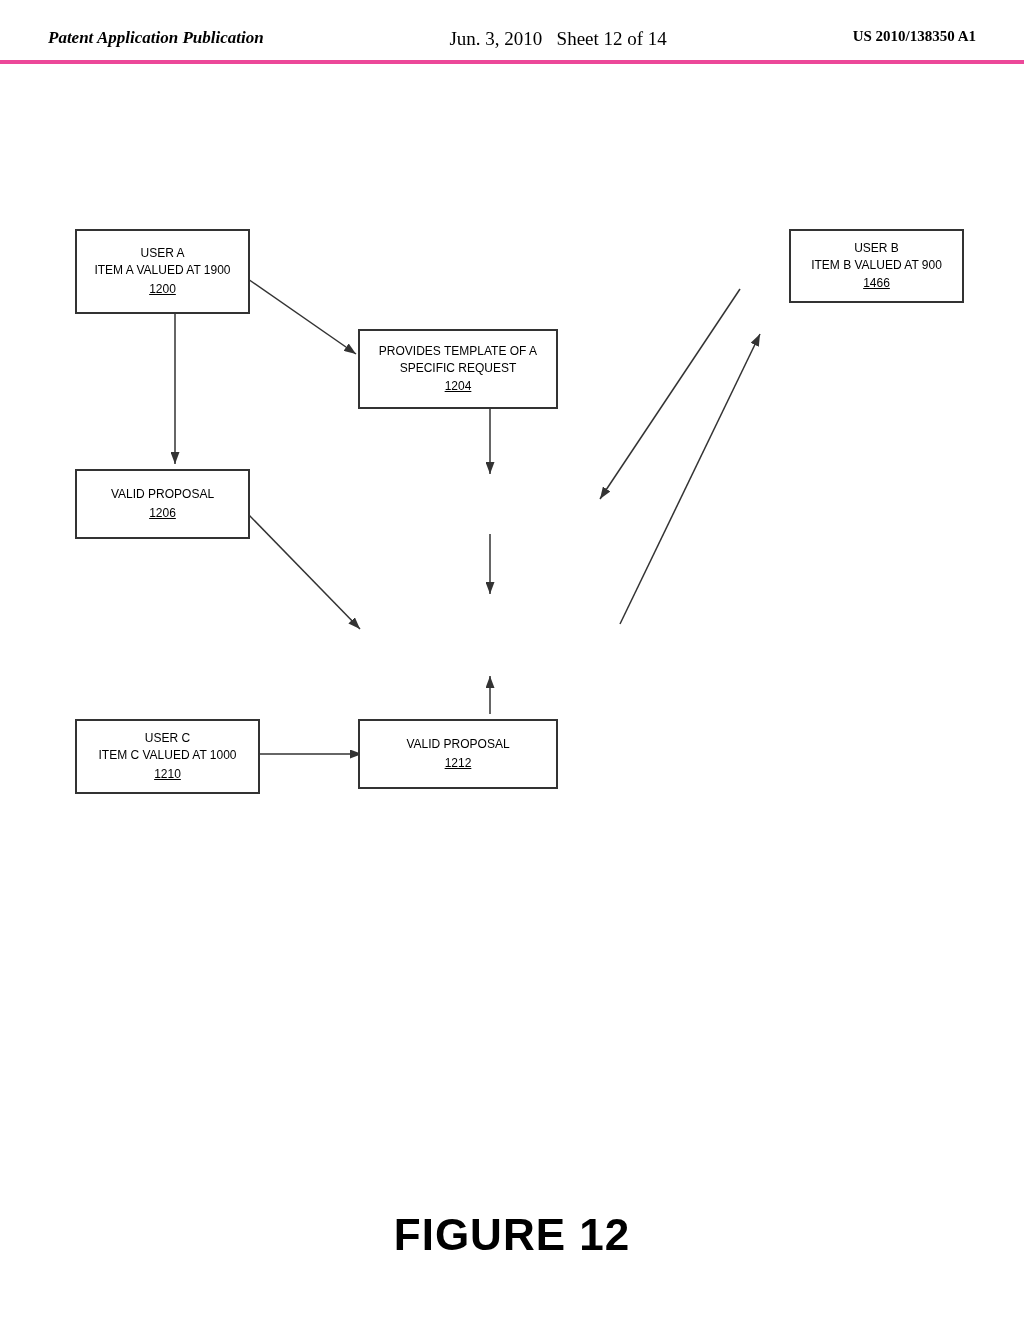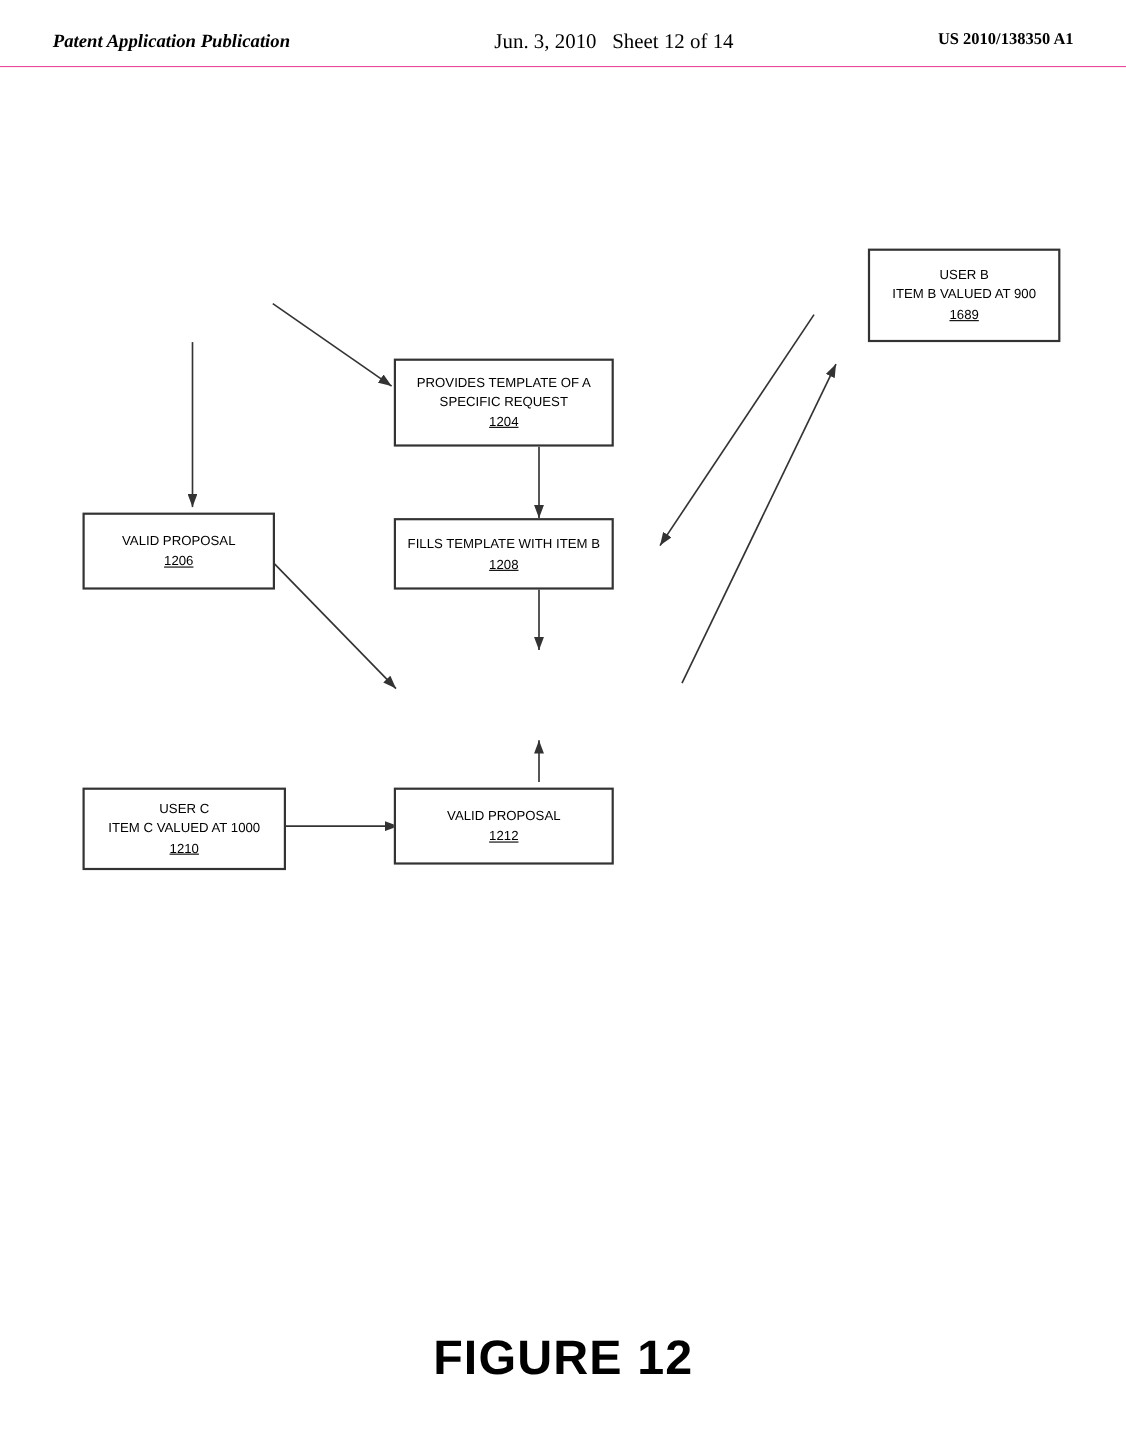--- a/index.html
+++ b/index.html
@@ -18,7 +18,7 @@
       justify-content: space-between;
       align-items: flex-start;
       padding: 28px 48px 10px 48px;
-      border-bottom: 1px solid #ec4899;
+      border-bottom: 4px solid #ec4899;
     }
     .header-left {
       font-size: 17px;

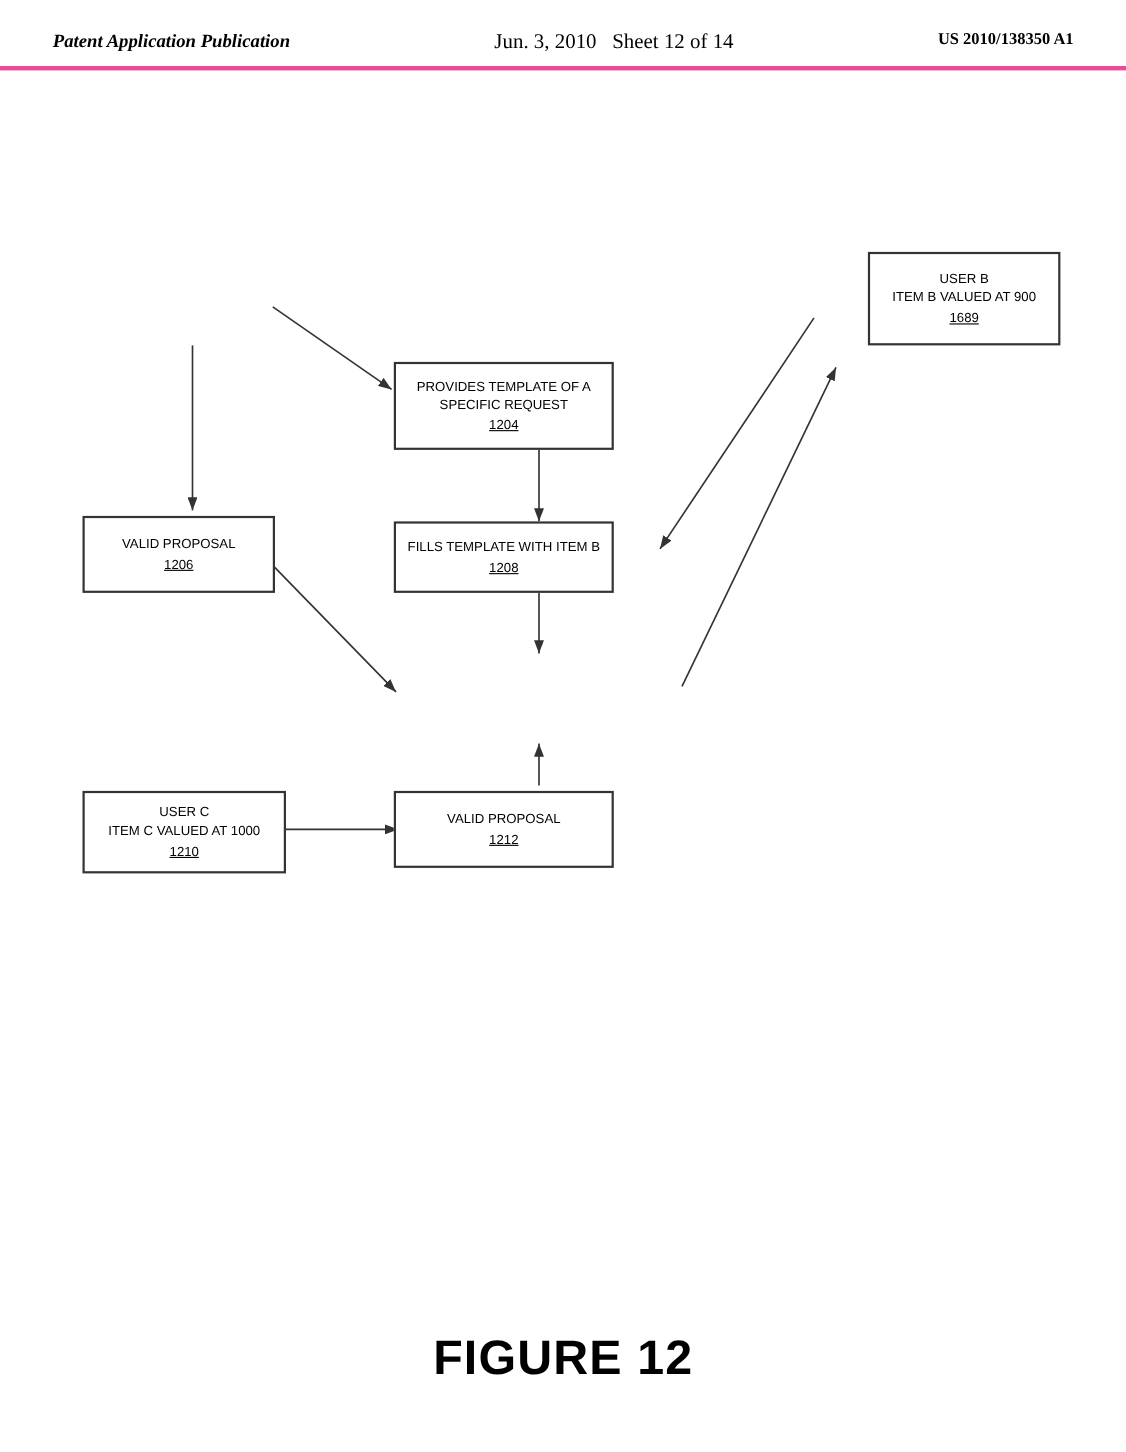--- a/index.html
+++ b/index.html
@@ -124,6 +124,11 @@
     <line x1="490" y1="630" x2="490" y2="592" stroke="#333" stroke-width="1.5" marker-end="url(#arrowhead)"></line>
   </svg>
 
+  <div class="box" style="left: 75px; top: 145px; width: 175px; height: 85px;">
+    <span>USER A</span>
+    <span>ITEM A VALUED AT 1900</span>
+    <span class="ref">1200</span>
+  </div>
 
   <div class="box" style="right: 60px; top: 145px; width: 175px; height: 85px;">
     <span>USER B</span>

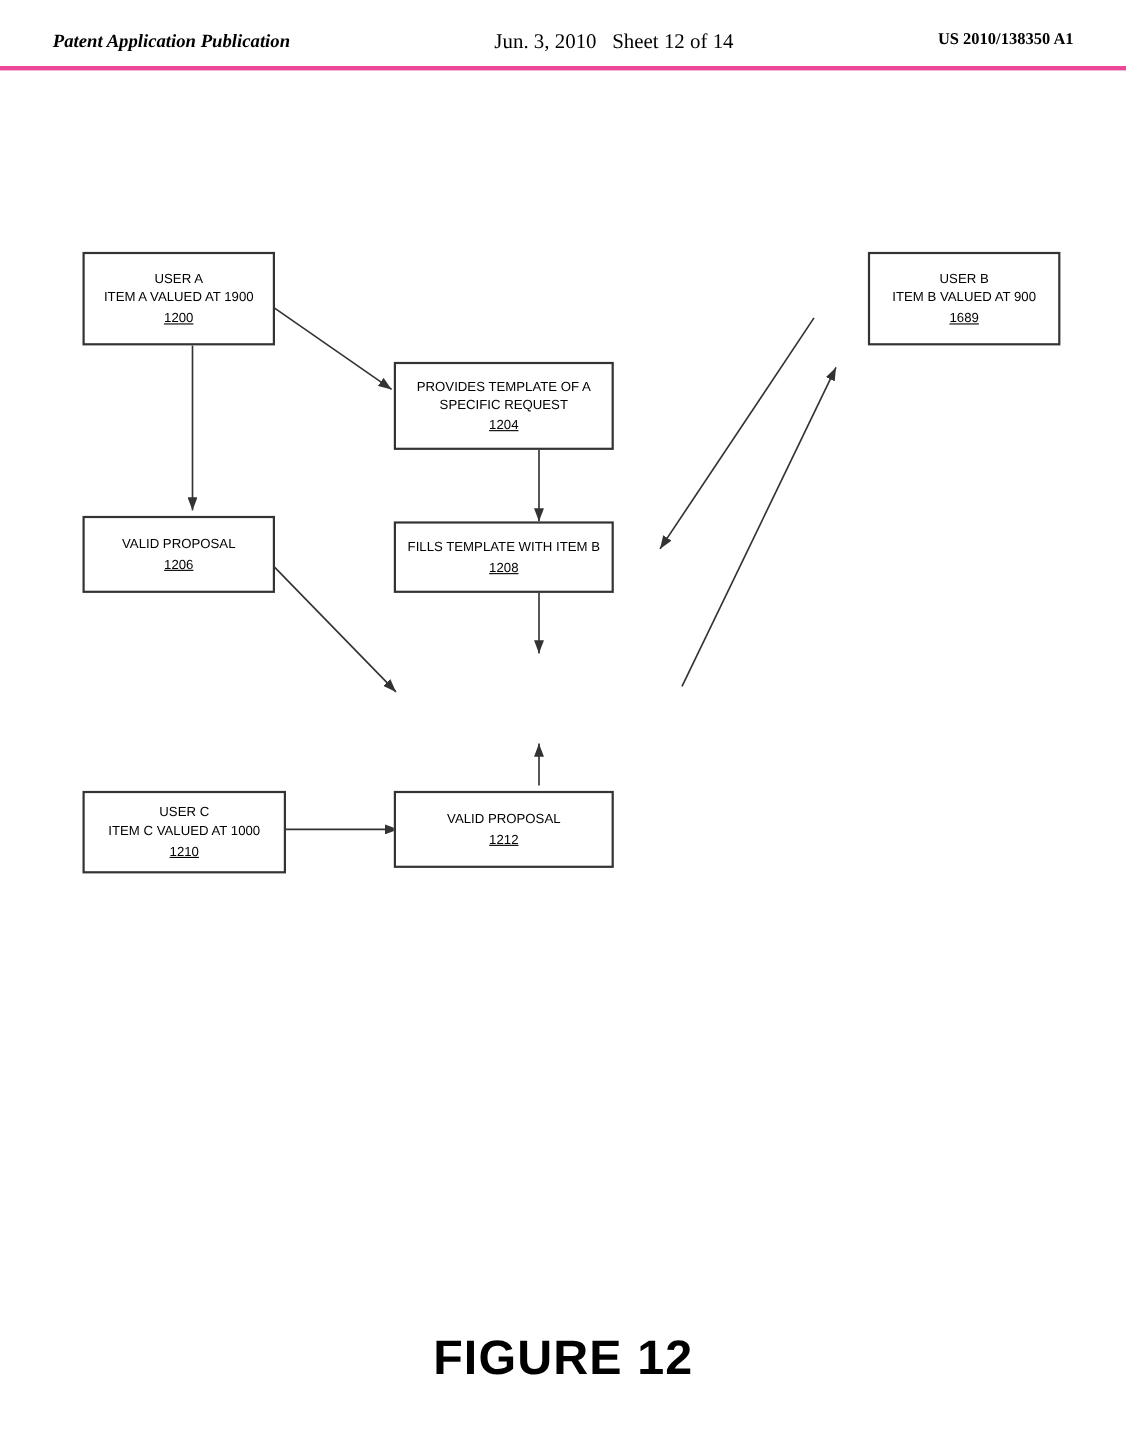--- a/index.html
+++ b/index.html
@@ -130,7 +130,7 @@
     <span class="ref">1200</span>
   </div>
 
-  <div class="box" style="right: 60px; top: 145px; width: 175px; height: 85px;">
+  <div class="box" style="right: 60px; top: 145px; width: 175px; height: 74px;">
     <span>USER B</span>
     <span>ITEM B VALUED AT 900</span>
     <span class="ref">1689</span>

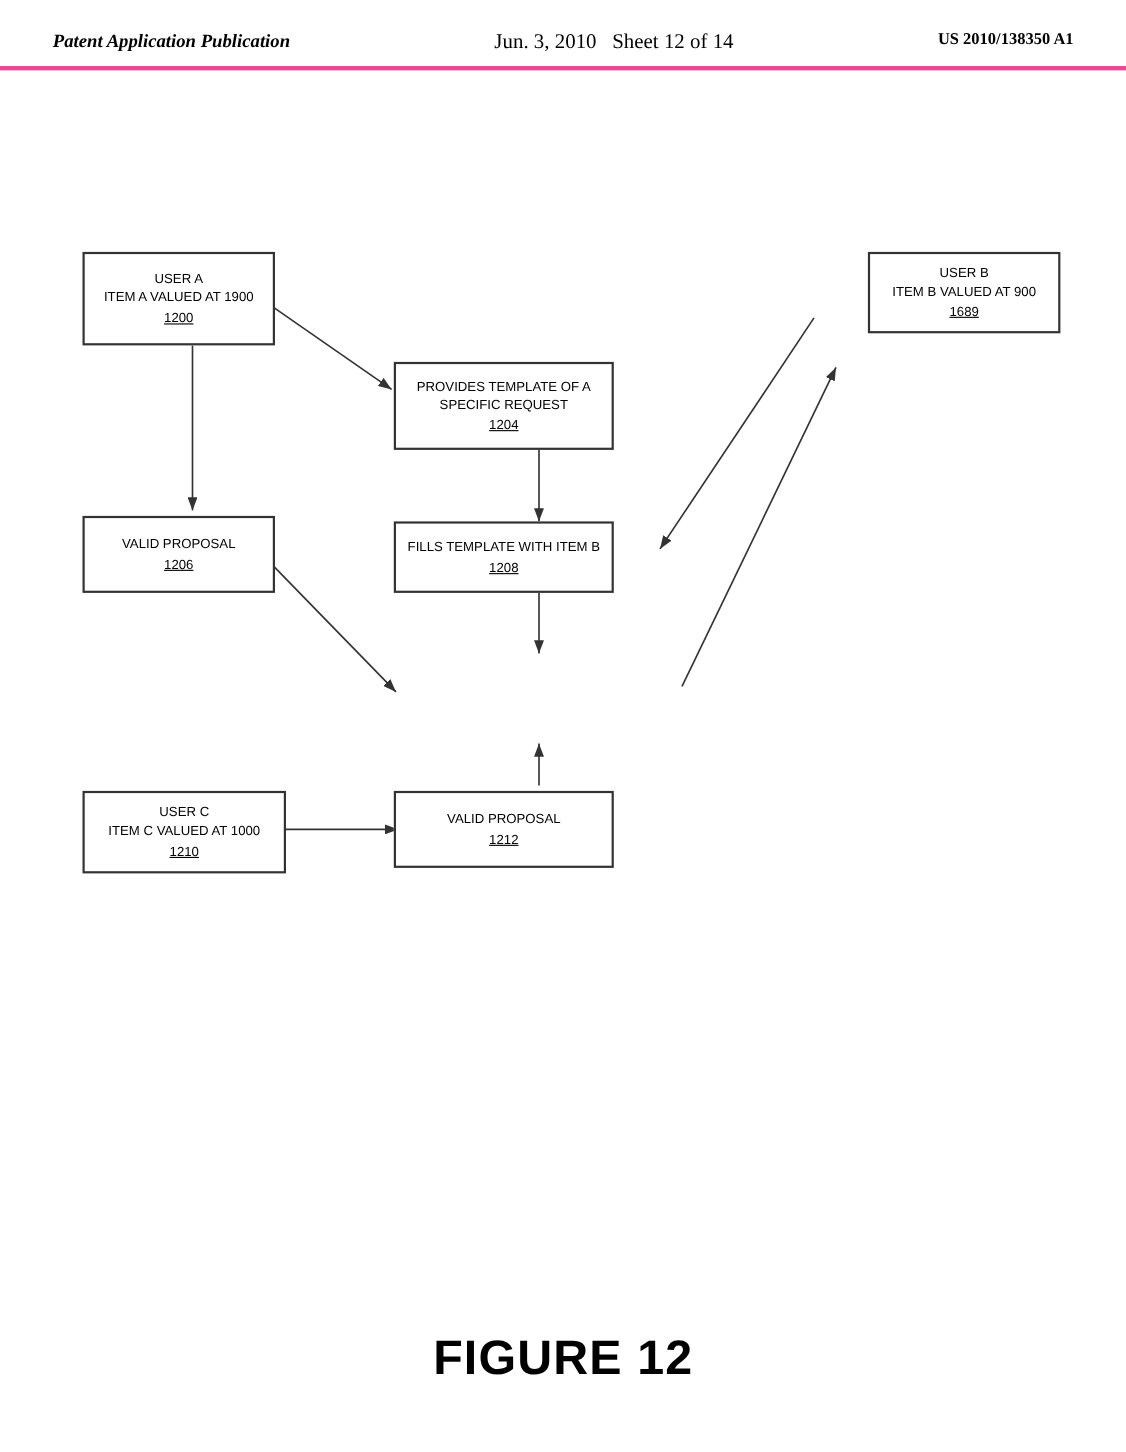--- a/index.html
+++ b/index.html
@@ -133,7 +133,7 @@
   <div class="box" style="right: 60px; top: 145px; width: 175px; height: 74px;">
     <span>USER B</span>
     <span>ITEM B VALUED AT 900</span>
-    <span class="ref">1689</span>
+    <span class="ref">1466</span>
   </div>
 
   <div class="box" style="left: 358px; top: 245px; width: 200px; height: 80px;">

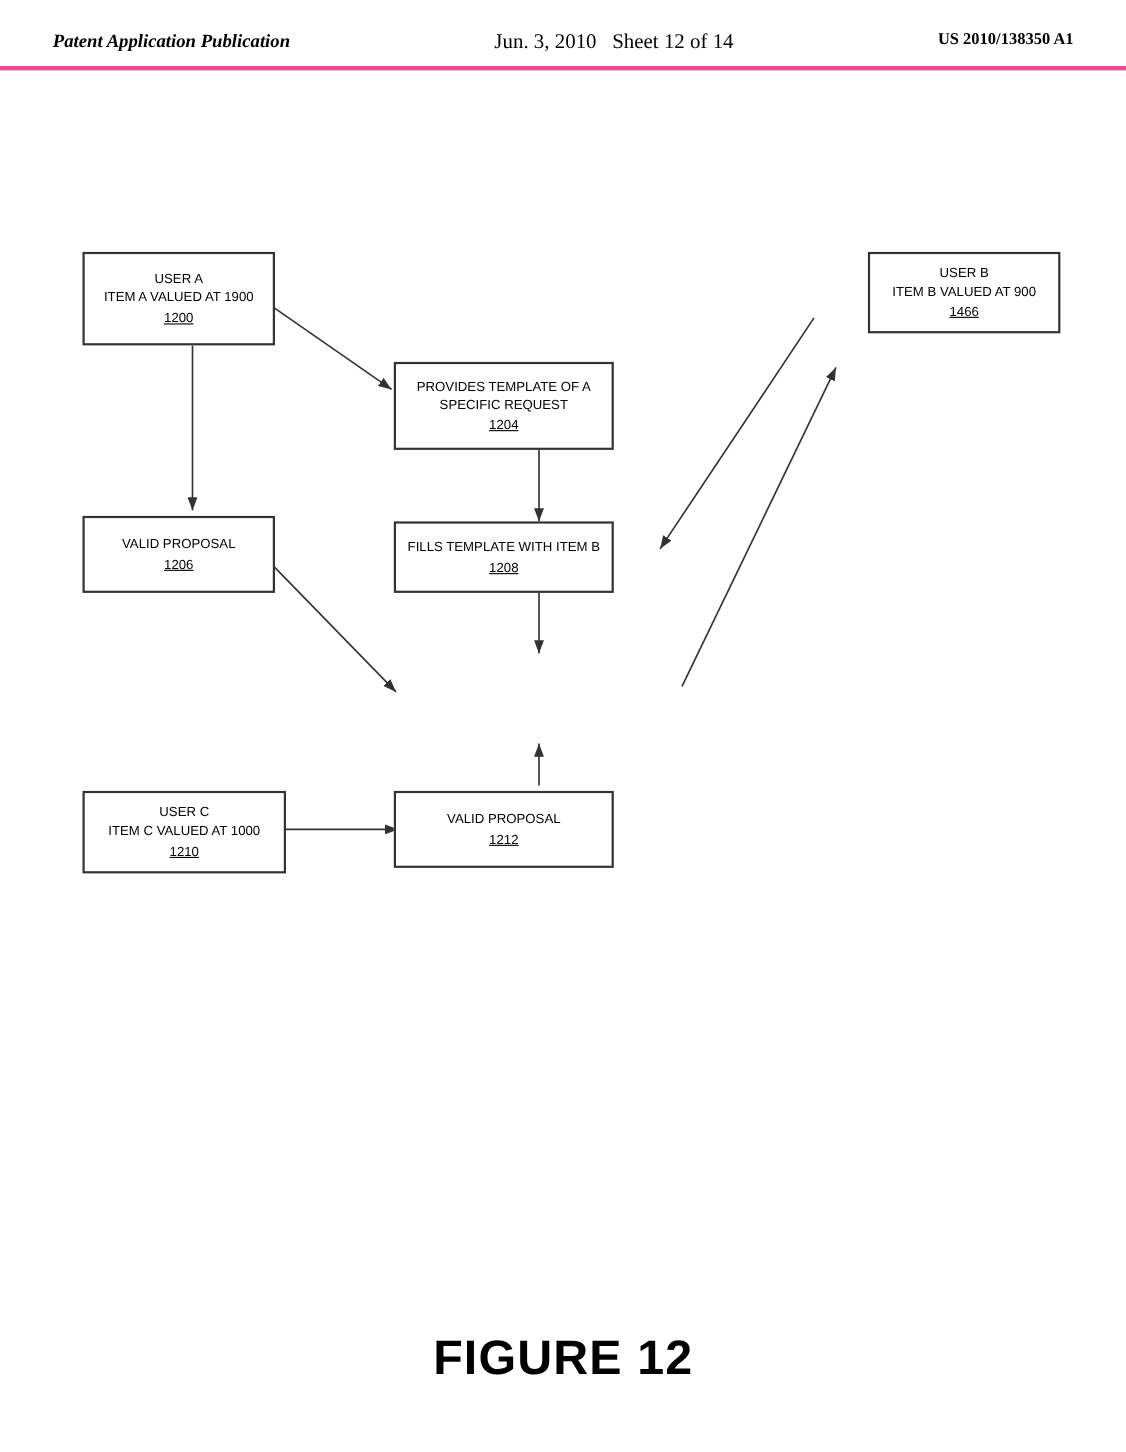--- a/index.html
+++ b/index.html
@@ -147,10 +147,6 @@
     <span class="ref">1206</span>
   </div>
 
-  <div class="box" style="left: 358px; top: 390px; width: 200px; height: 65px;">
-    <span>FILLS TEMPLATE WITH ITEM B</span>
-    <span class="ref">1208</span>
-  </div>
 
 
   <div class="box" style="left: 75px; top: 635px; width: 185px; height: 75px;">

